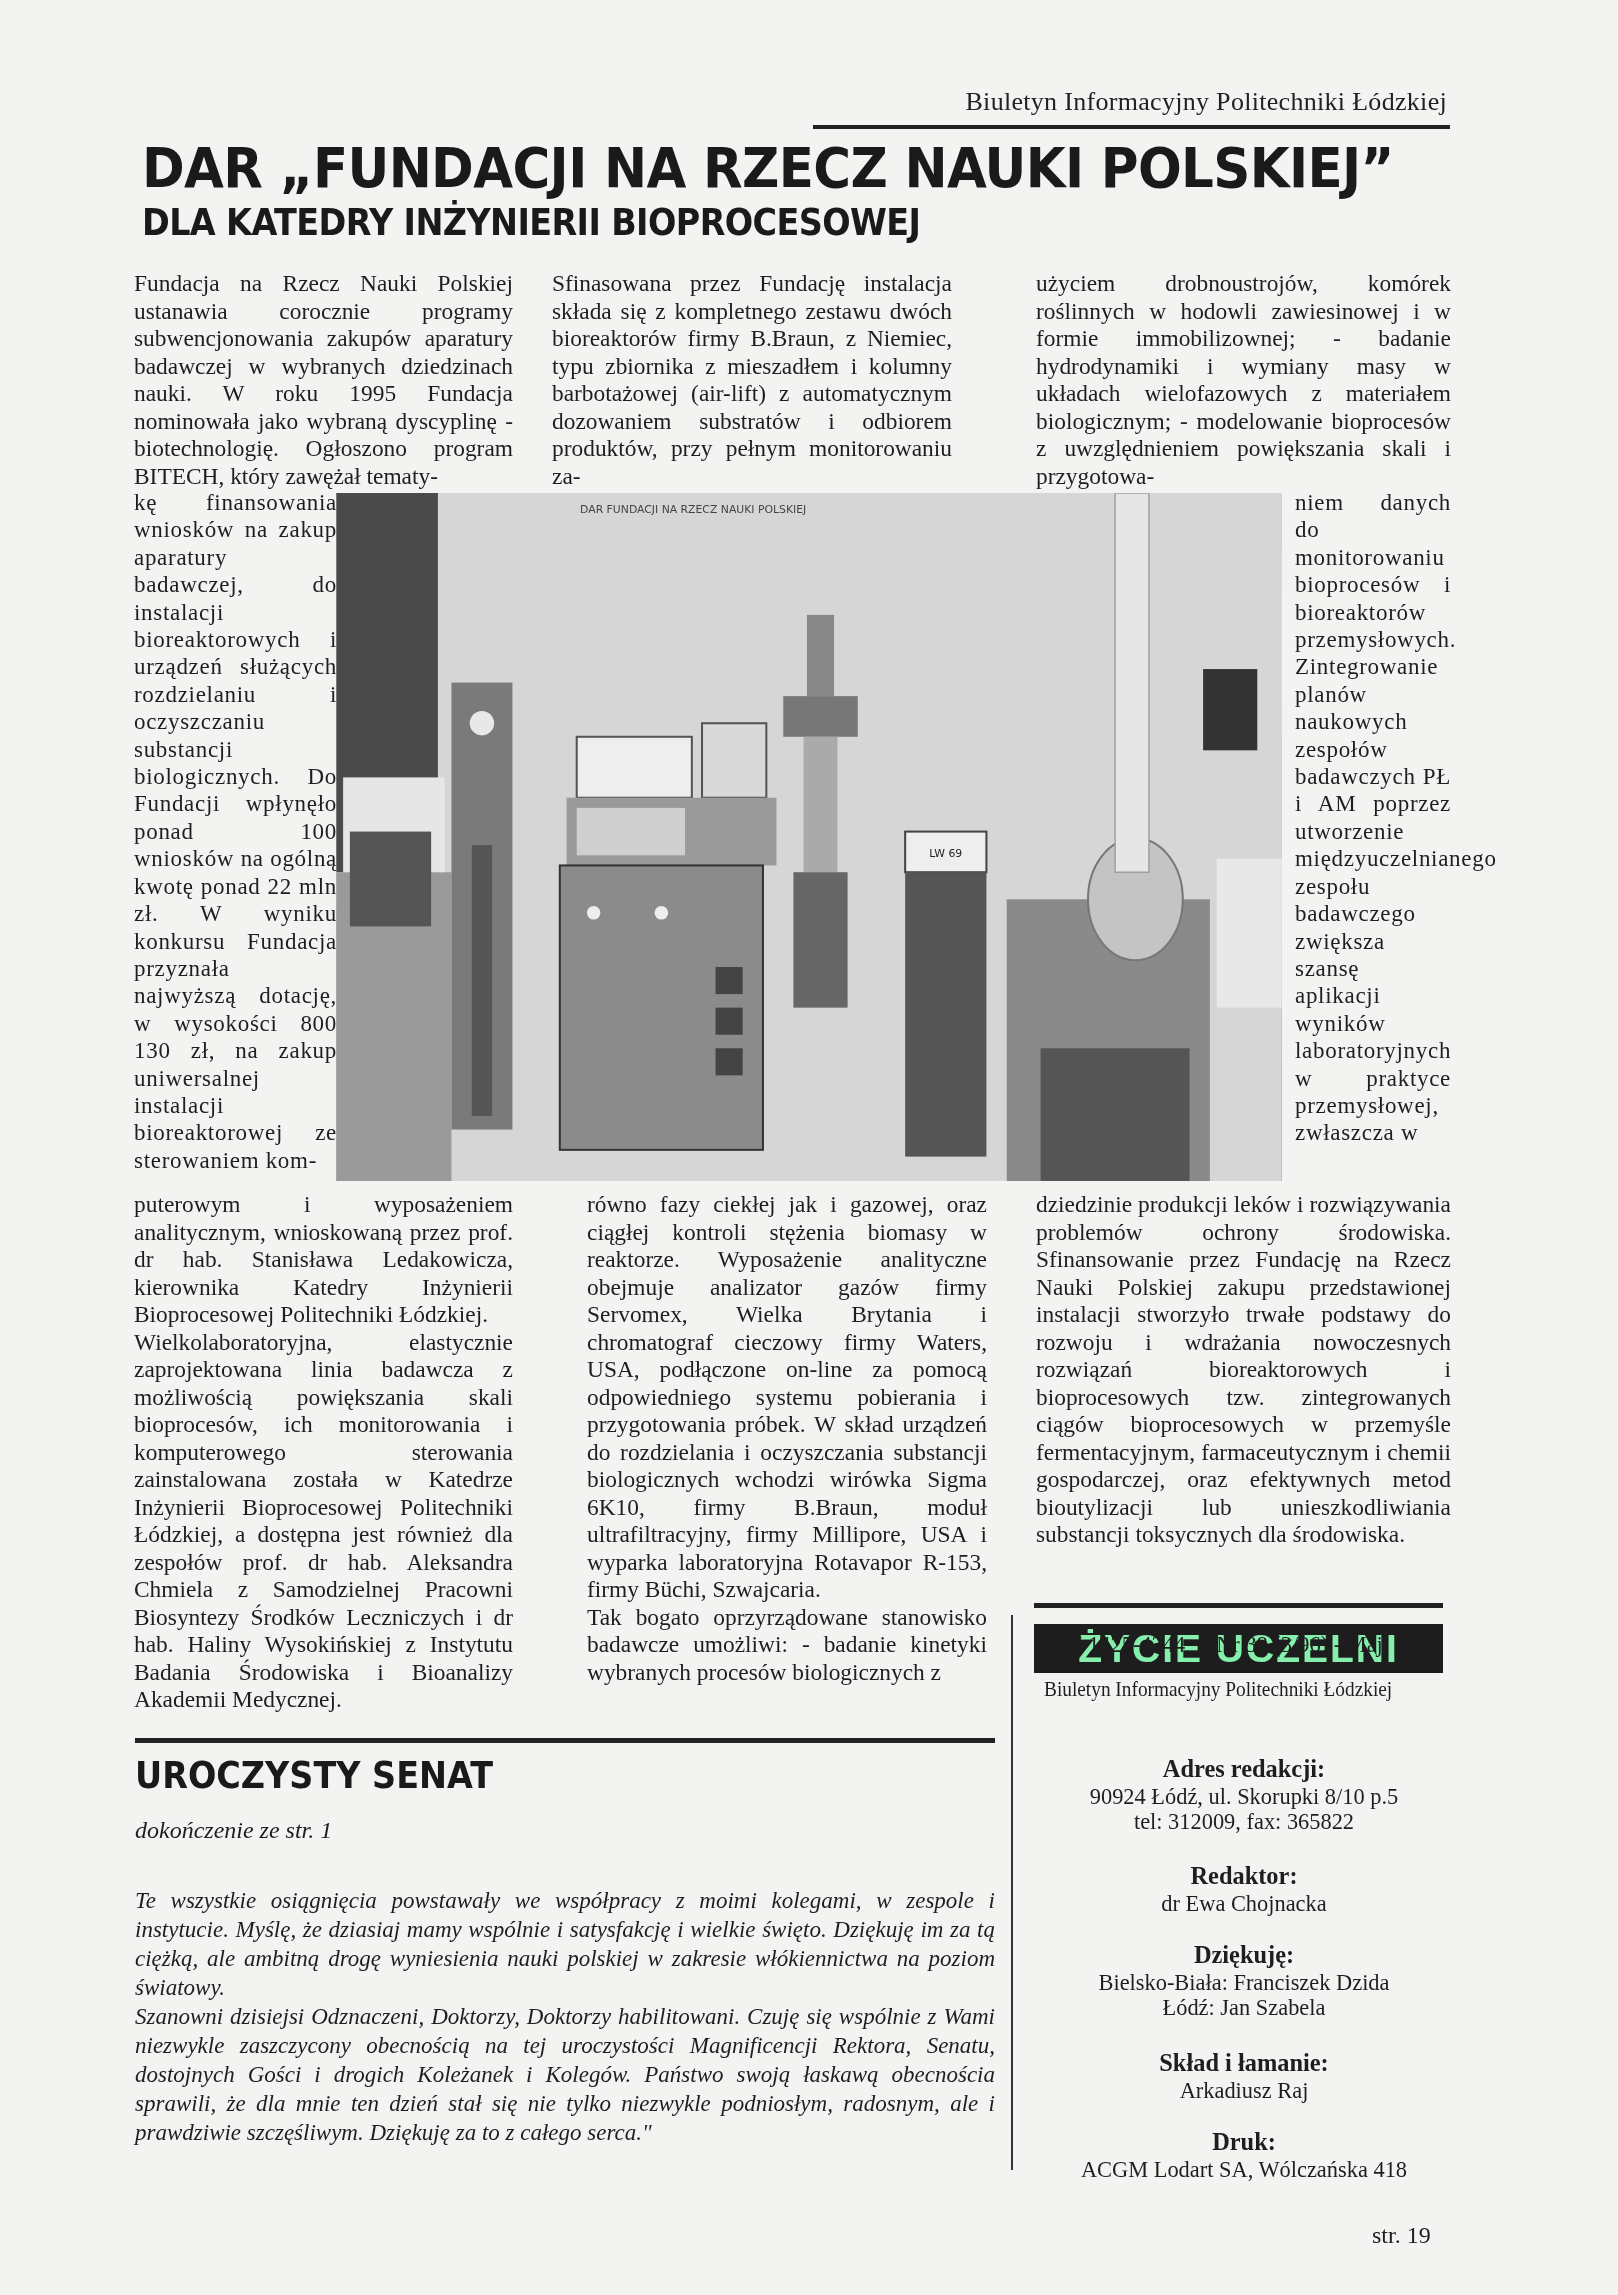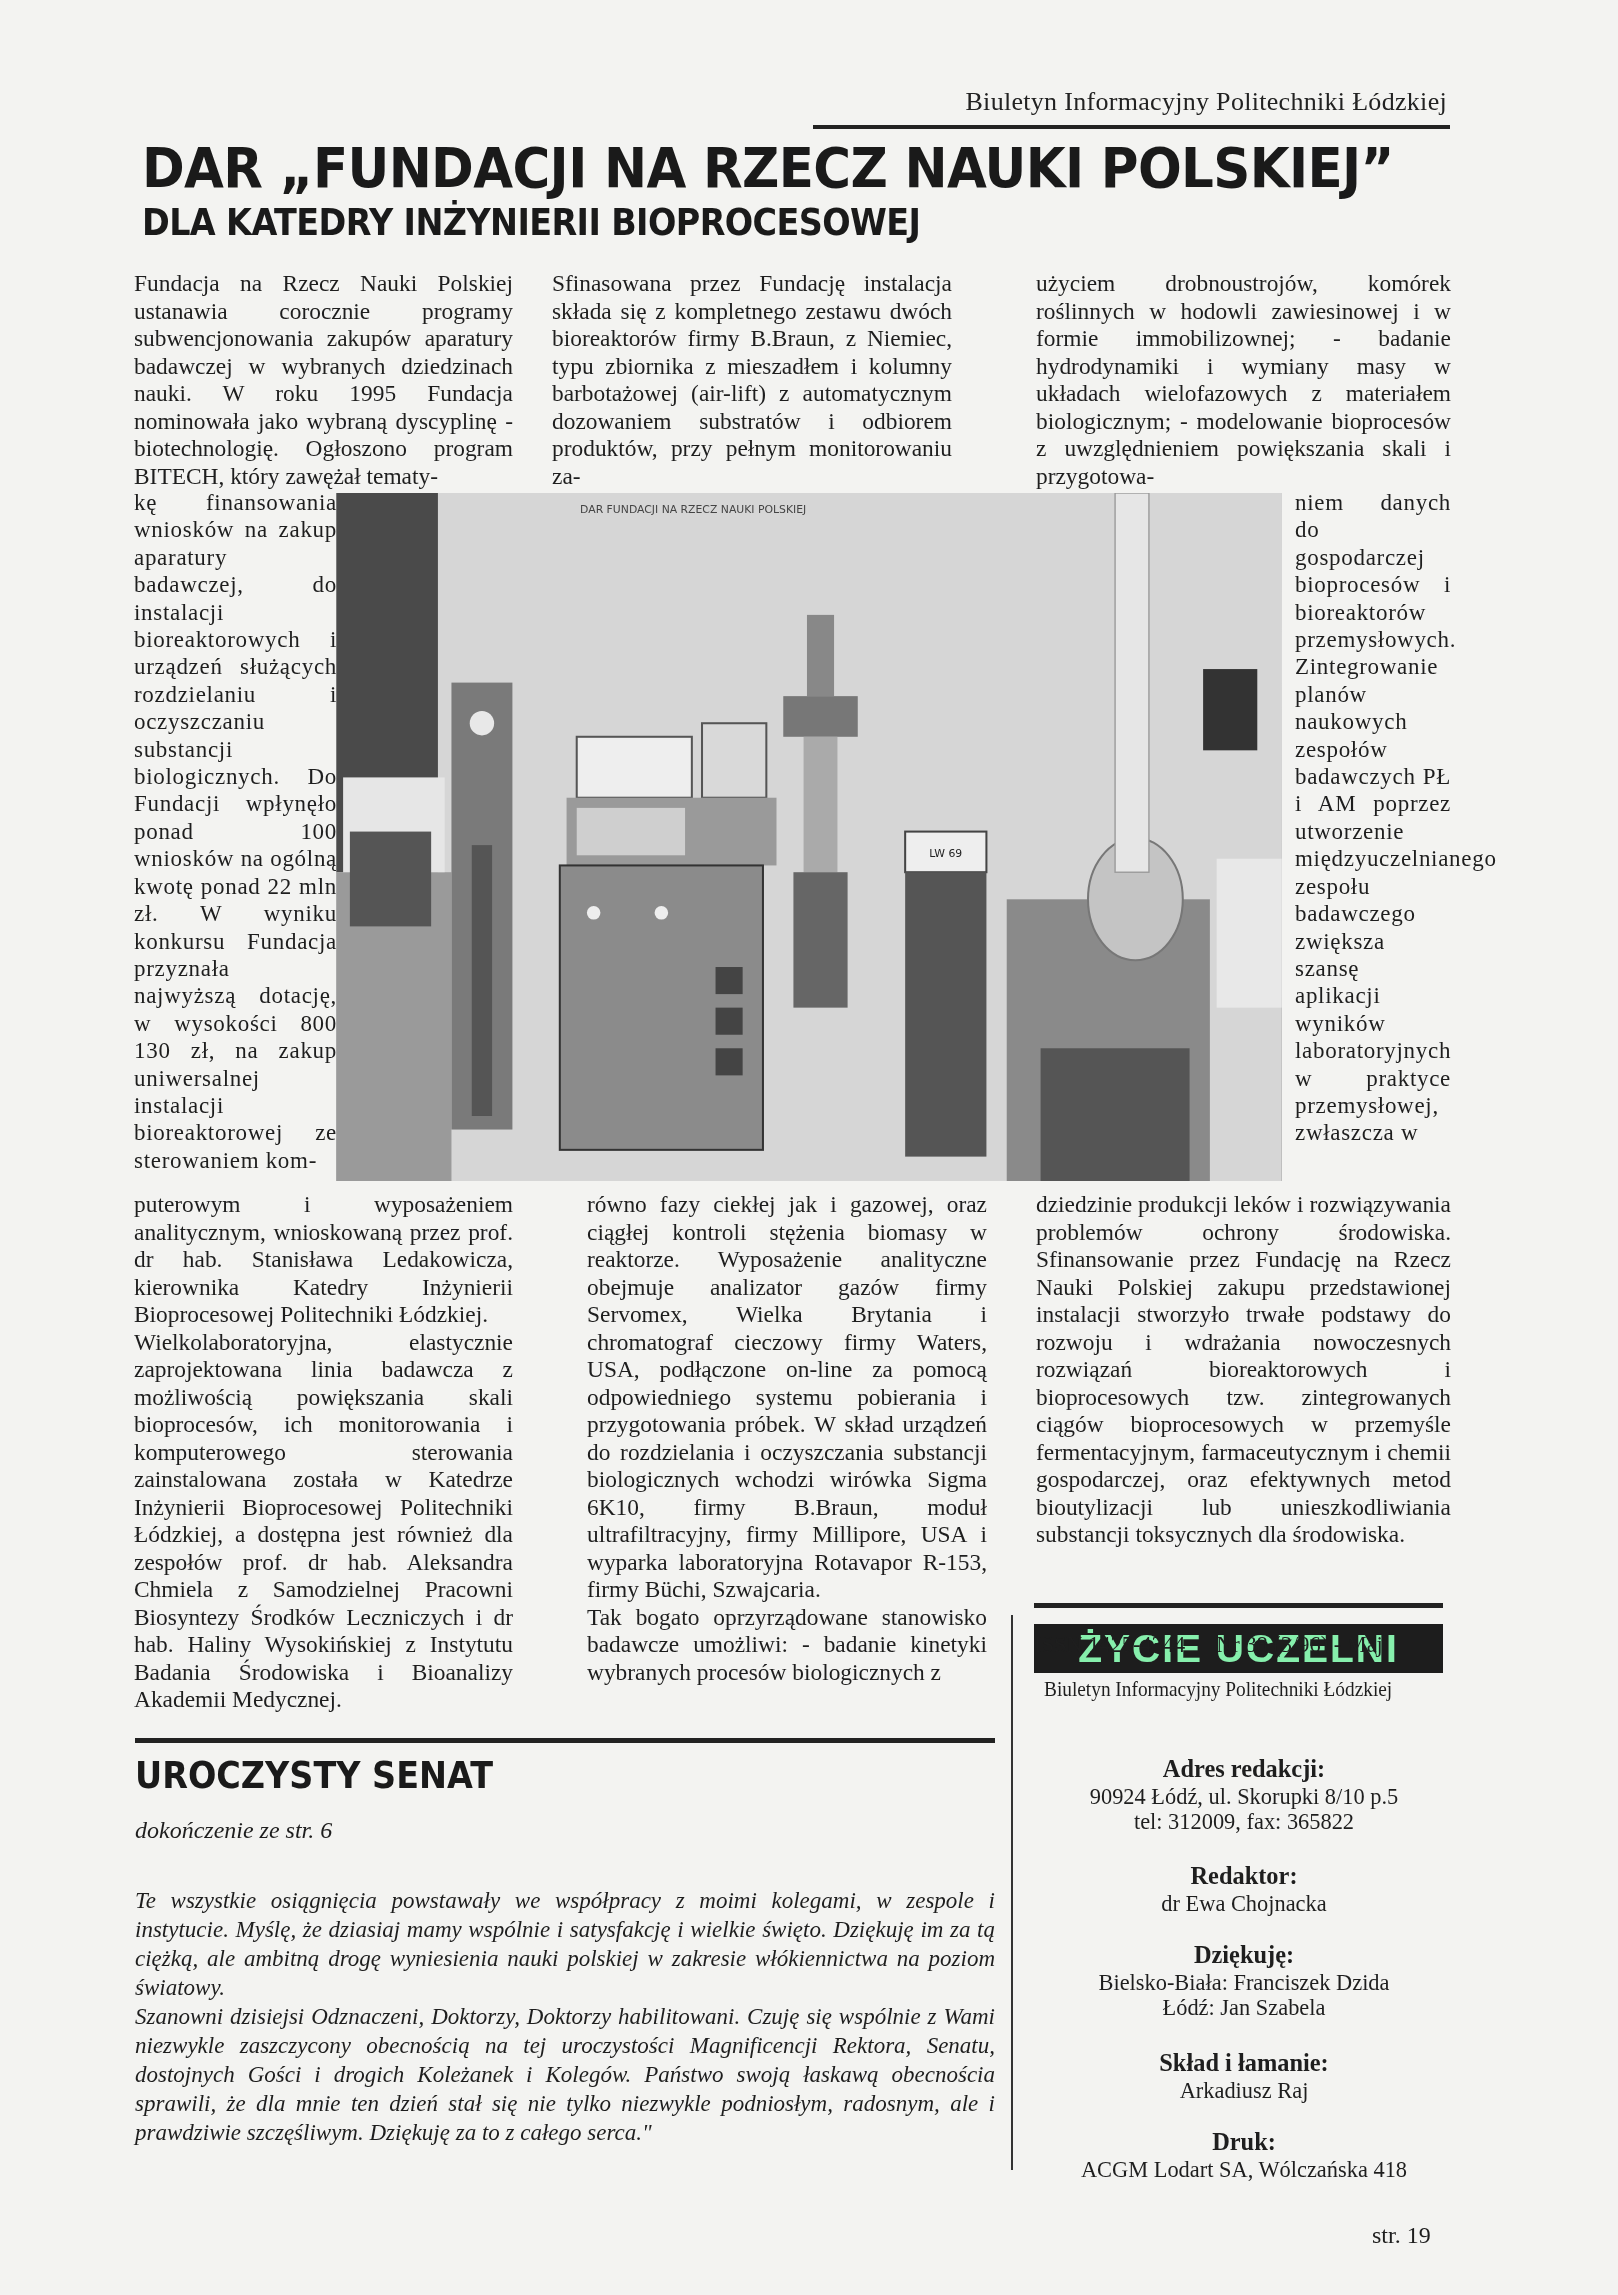--- a/index.html
+++ b/index.html
@@ -96,7 +96,7 @@
   <p>użyciem drobnoustrojów, komórek roślinnych w hodowli zawiesinowej i w formie immobilizownej; - badanie hydrodynamiki i wymiany masy w układach wielofazowych z materiałem biologicznym; - modelowanie bioprocesów z uwzględnieniem powiększania skali i przygotowa-</p>
 </div>
 <div class="abs col col3-narrow">
-  <p>niem danych do gospodarczej bioprocesów i bioreaktorów przemysłowych.</p>
+  <p>niem danych do monitorowaniu bioprocesów i bioreaktorów przemysłowych.</p>
   <p>Zintegrowanie planów naukowych zespołów badawczych PŁ i AM poprzez utworzenie międzyuczelnianego zespołu badawczego zwiększa szansę aplikacji wyników laboratoryjnych w praktyce przemysłowej, zwłaszcza w</p>
 </div>
 <div class="abs col col3-bottom">

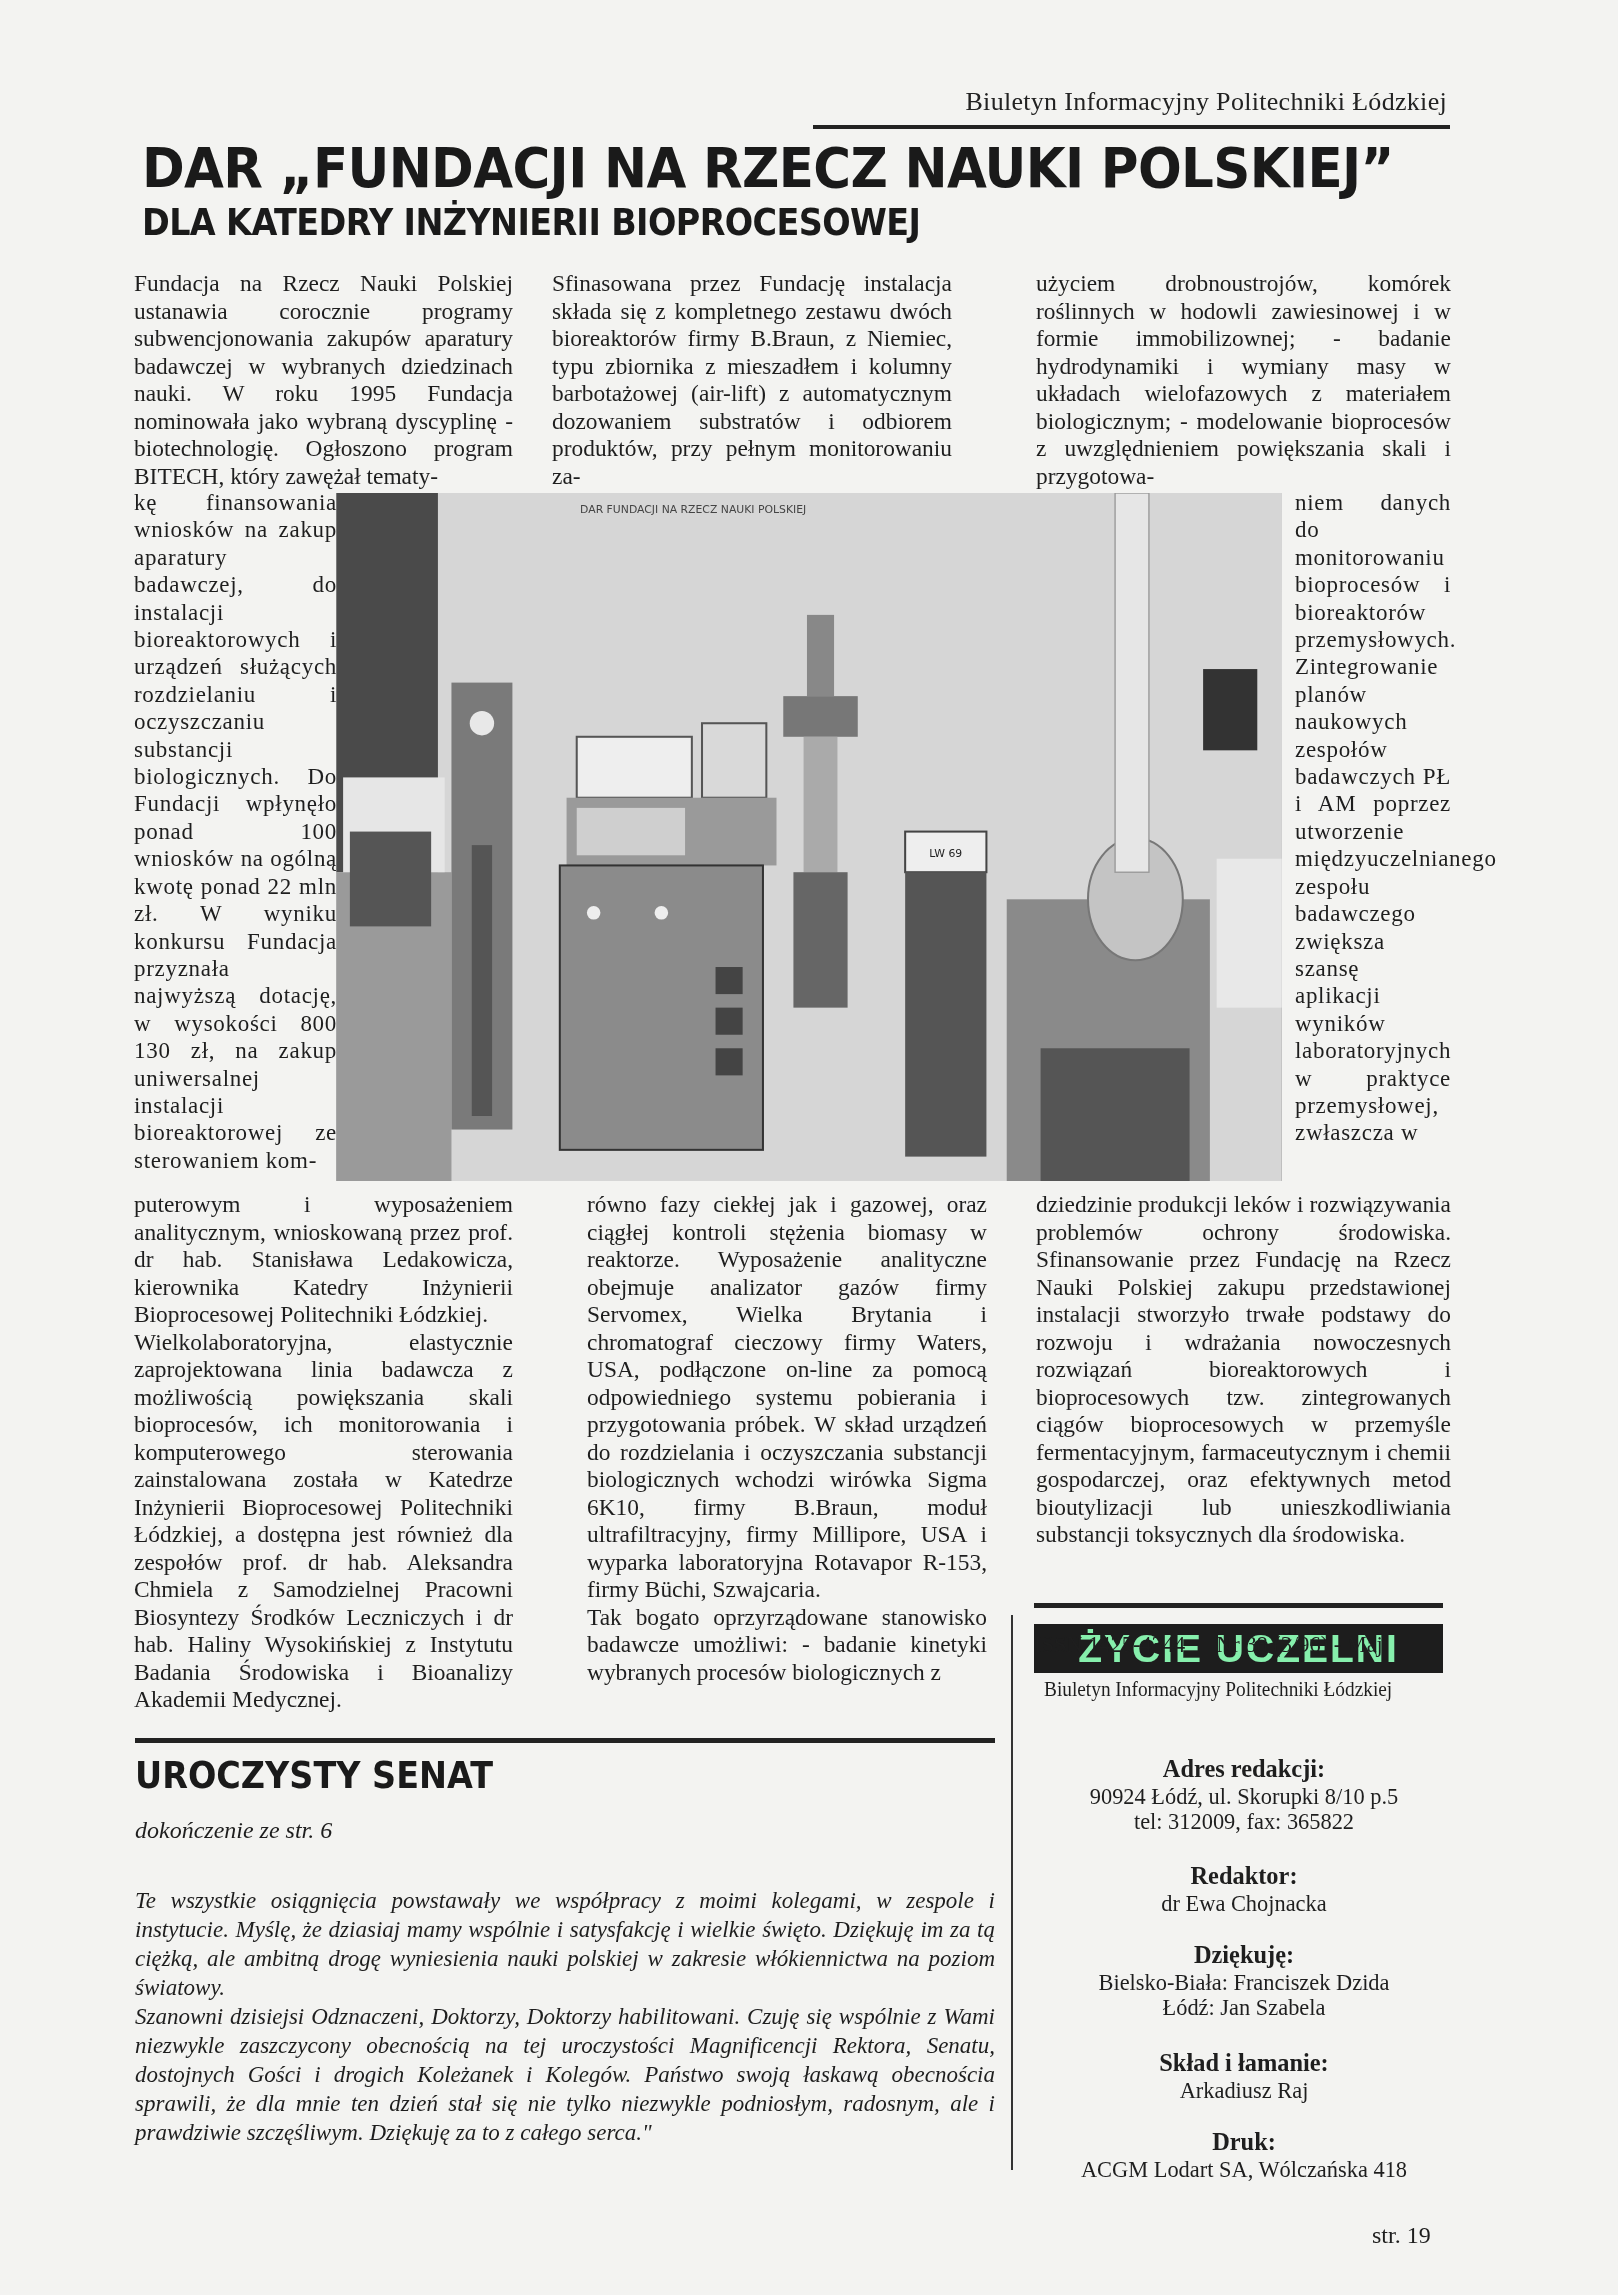--- a/index.html
+++ b/index.html
@@ -142,7 +142,7 @@
 
 <div class="abs senat-rule"></div>
 <div class="abs senat-title">UROCZYSTY SENAT</div>
-<div class="abs senat-sub">dokończenie ze str. 6</div>
+<div class="abs senat-sub">dokończenie ze str. 1</div>
 <div class="abs senat-body">
   <p>Te wszystkie osiągnięcia powstawały we współpracy z moimi kolegami, w zespole i instytucie. Myślę, że dziasiaj mamy wspólnie i satysfakcję i wielkie święto. Dziękuję im za tą ciężką, ale ambitną drogę wyniesienia nauki polskiej w zakresie włókiennictwa na poziom światowy.</p>
   <p>Szanowni dzisiejsi Odznaczeni, Doktorzy, Doktorzy habilitowani. Czuję się wspólnie z Wami niezwykle zaszczycony obecnością na tej uroczystości Magnificencji Rektora, Senatu, dostojnych Gości i drogich Koleżanek i Kolegów. Państwo swoją łaskawą obecnościa sprawili, że dla mnie ten dzień stał się nie tylko niezwykle podniosłym, radosnym, ale i prawdziwie szczęśliwym. Dziękuję za to z całego serca."</p>

